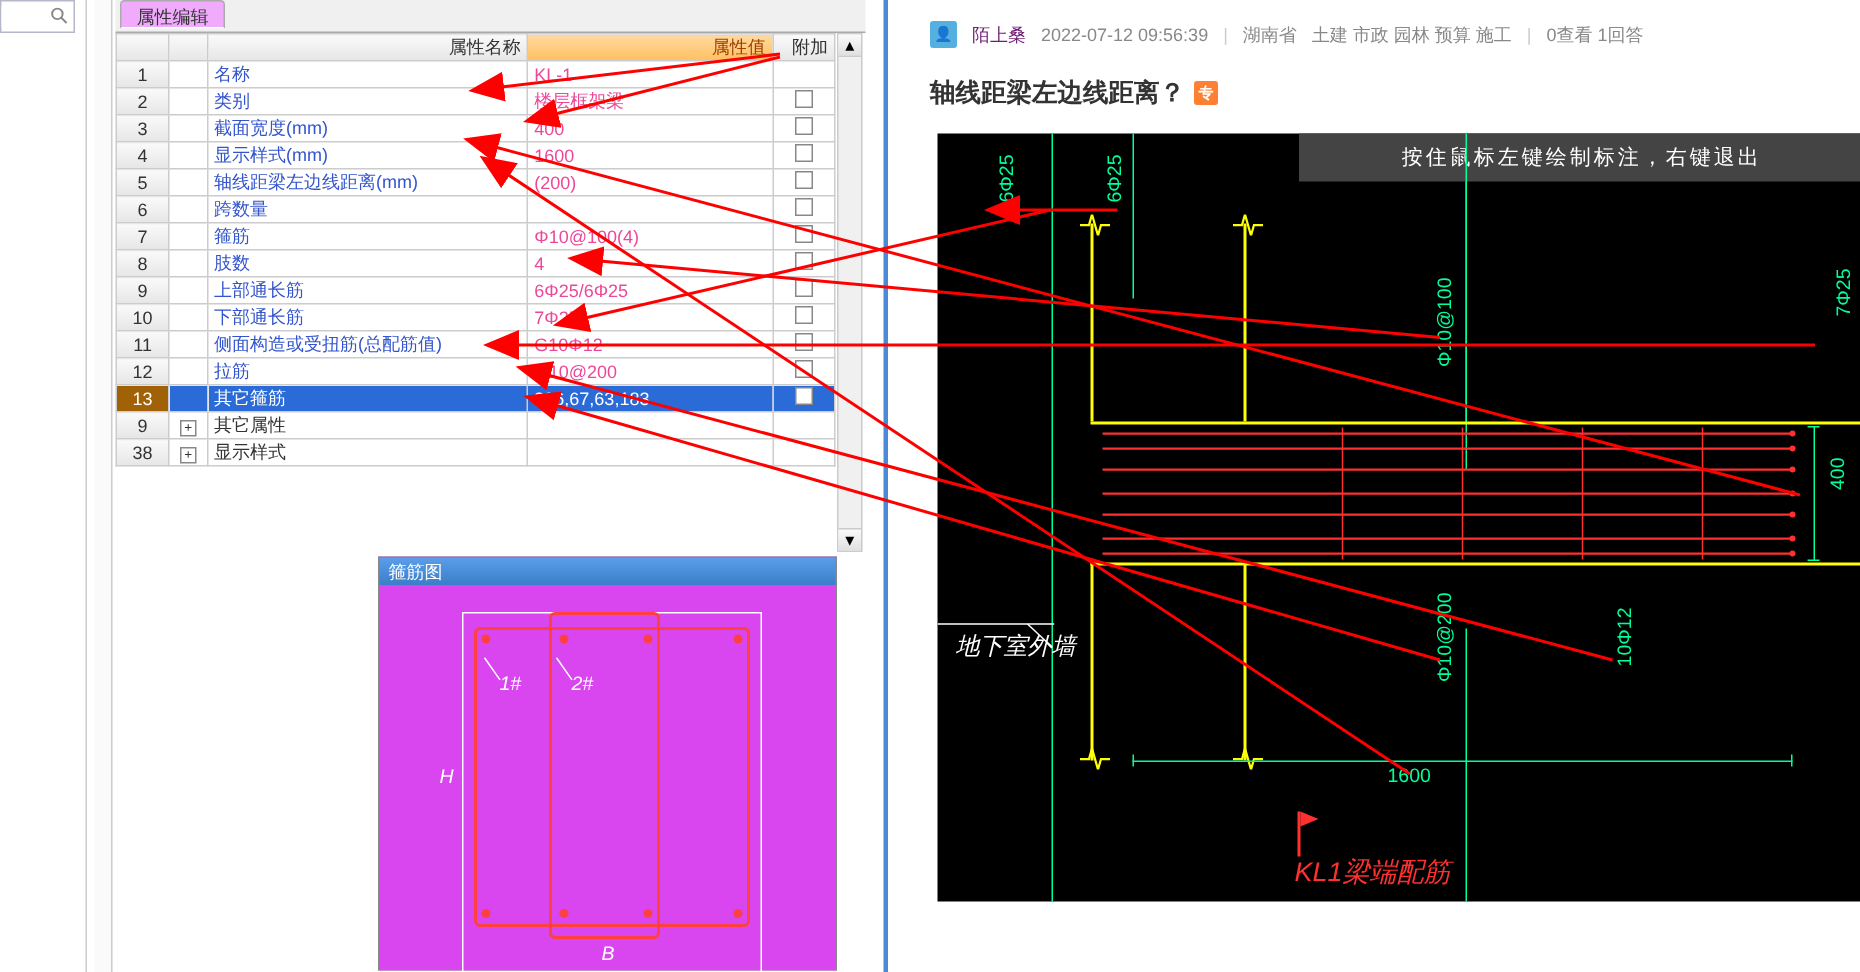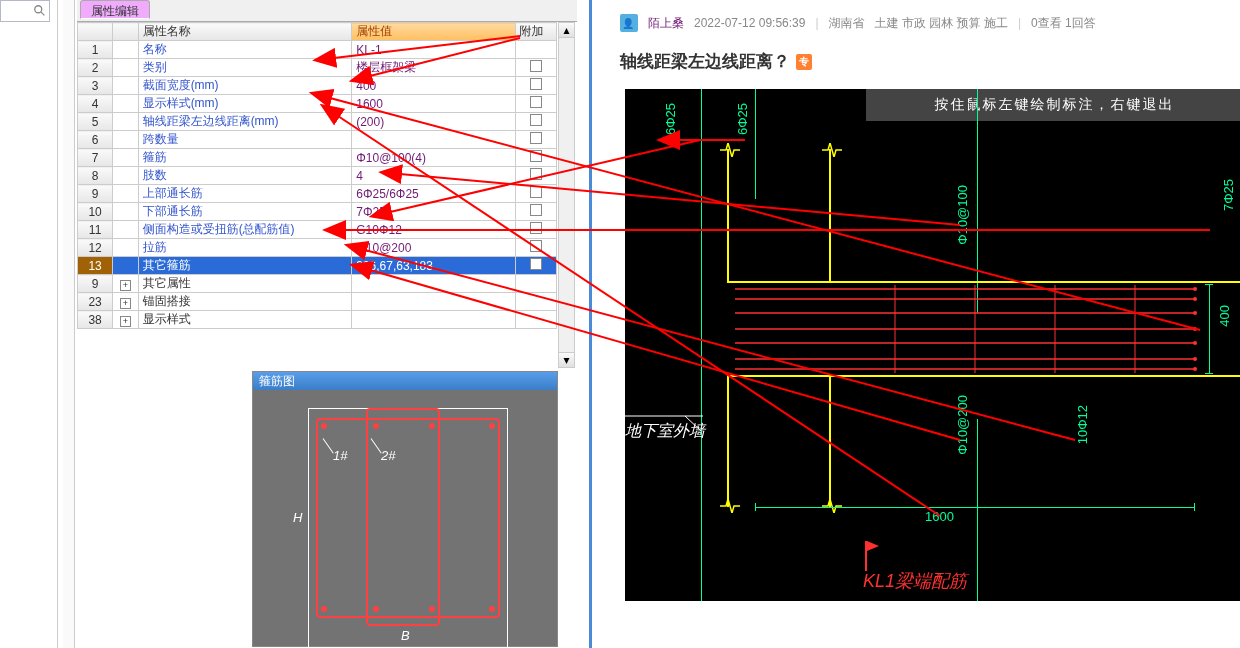--- a/index.html
+++ b/index.html
@@ -20,7 +20,7 @@
 .grid { position: absolute; left: 77px; top: 22px; width: 480px; }
 .grid table { border-collapse: collapse; width: 100%; }
 .grid th, .grid td { border: 1px solid #ccc; height: 18px; padding: 0 4px; font-size: 12px; text-align: left; vertical-align: middle; white-space: nowrap; overflow: hidden; }
-.grid th { background: linear-gradient(#fafafa, #e6e6e6); text-align: left; color: #333; font-weight: normal; }
+.grid th { background: linear-gradient(#fafafa, #e6e6e6); text-align: right; color: #333; font-weight: normal; }
 .grid th.val { background: linear-gradient(#ffd9a0, #ffc060); color: #a04000; }
 .grid .rownum { background: linear-gradient(#fafafa, #e6e6e6); text-align: center; width: 28px; color: #333; }
 .grid .exp { width: 14px; text-align: center; color: #333; cursor: pointer; }

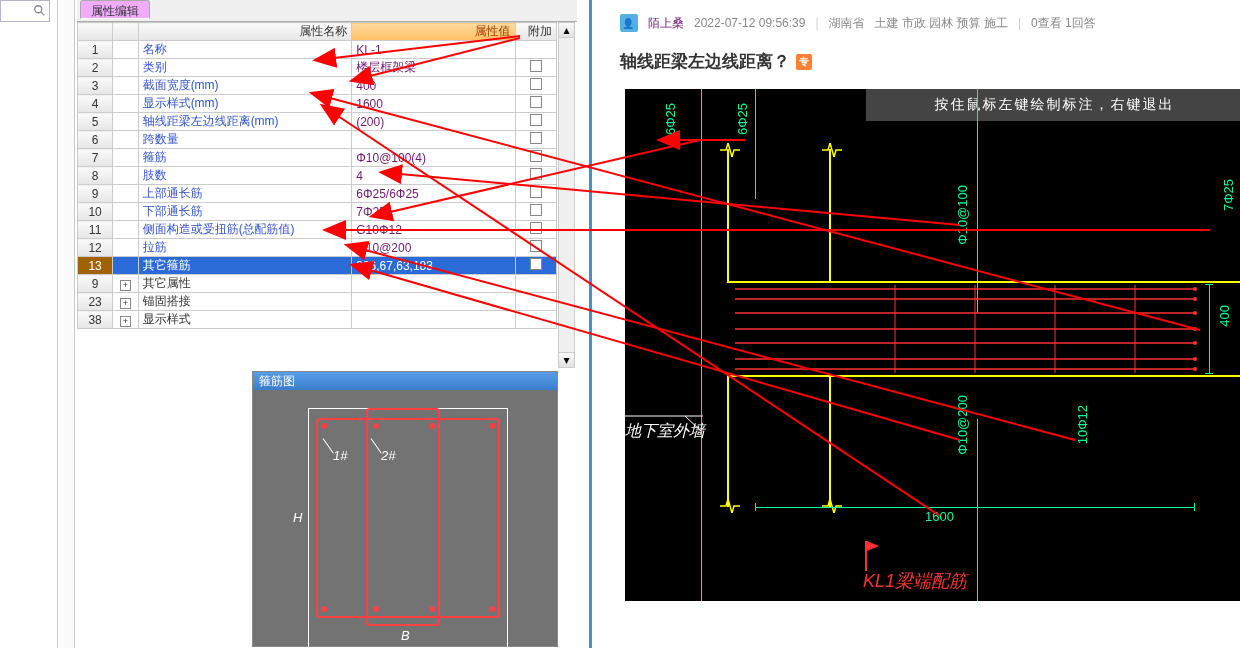--- a/index.html
+++ b/index.html
@@ -26,7 +26,7 @@
 .grid .exp { width: 14px; text-align: center; color: #333; cursor: pointer; }
 .grid .name { width: 170px; color: #3355cc; }
 .grid .name.black { color: #333; }
-.grid .val { width: 130px; color: #701a75; }
+.grid .val { width: 130px; color: #ec4899; }
 .grid .add { width: 30px; text-align: center; }
 .grid tr.sel td { background: #2a6bd8; color: #fff; }
 .grid tr.sel .rownum { background: #a16207; }

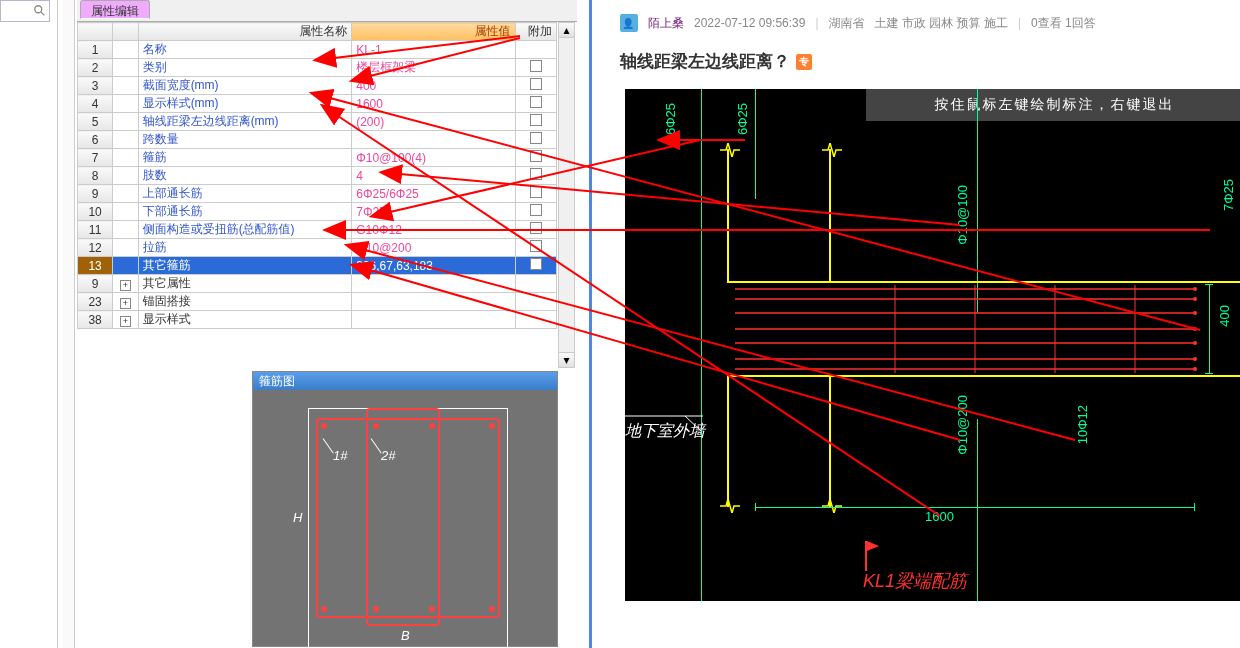--- a/index.html
+++ b/index.html
@@ -200,13 +200,6 @@
             <td class="rownum">9</td>
             <td class="exp"><span style="border: 1px solid rgb(136, 136, 136); padding: 0px 2px; font-size: 9px; line-height: 9px; display: inline-block;">+</span></td>
             <td class="name black">其它属性</td>
-            <td class="val"></td>
-            <td class="add"></td>
-          </tr>
-          <tr>
-            <td class="rownum">23</td>
-            <td class="exp"><span style="border: 1px solid rgb(136, 136, 136); padding: 0px 2px; font-size: 9px; line-height: 9px; display: inline-block;">+</span></td>
-            <td class="name black">锚固搭接</td>
             <td class="val"></td>
             <td class="add"></td>
           </tr>

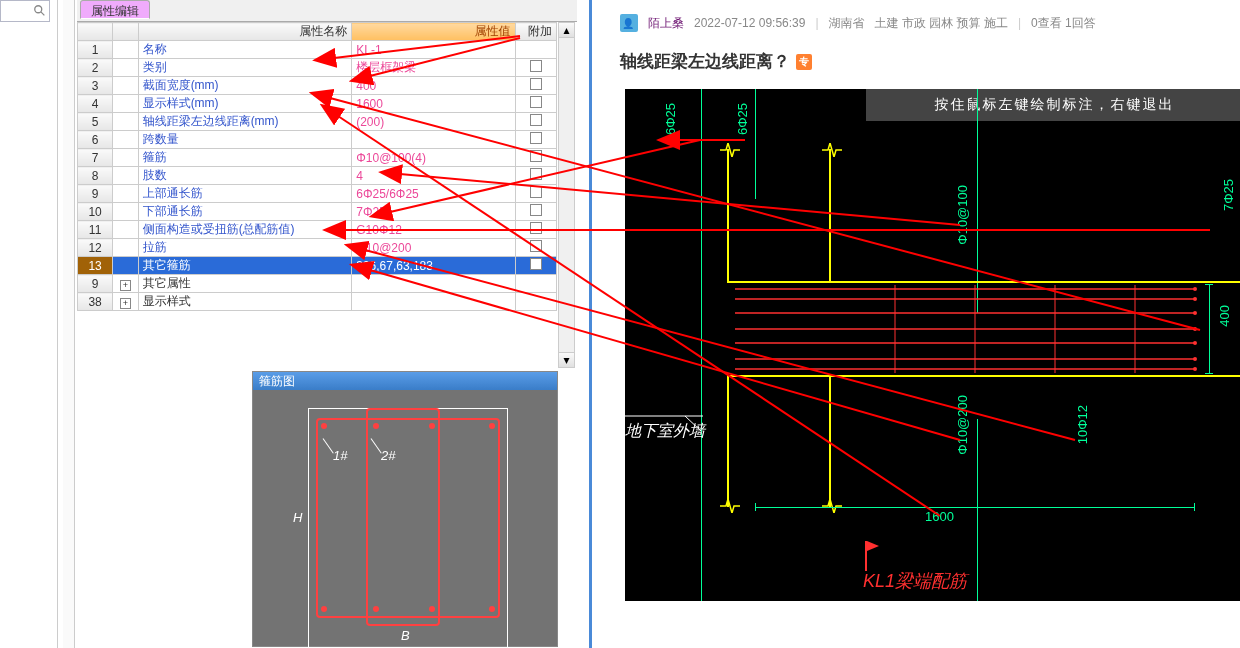--- a/index.html
+++ b/index.html
@@ -39,7 +39,7 @@
 .scroll-btn.bottom { position: absolute; bottom: 0; width: 100%; border-top: 1px solid #ccc; border-bottom: none; }
 
 
-.section-panel { position: absolute; left: 252px; top: 371px; width: 306px; height: 276px; background: #737373; border: 1px solid #888; }
+.section-panel { position: absolute; left: 252px; top: 371px; width: 306px; height: 276px; background: #d946ef; border: 1px solid #888; }
 .section-title { height: 18px; background: linear-gradient(#5a9de8, #3a7dc8); color: #fff; font-size: 12px; padding: 1px 6px; }
 .section-canvas { position: relative; width: 100%; height: calc(100% - 18px); }
 .rect-outer { position: absolute; left: 55px; top: 18px; width: 200px; height: 250px; border: 1px solid #fff; }

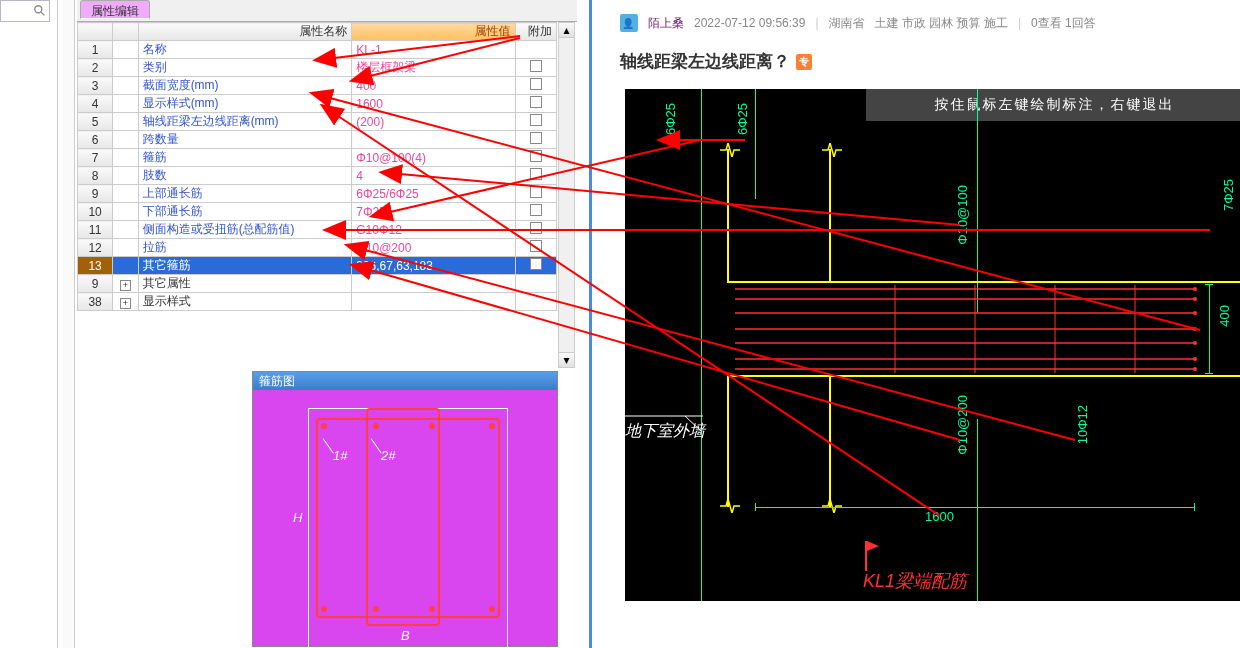--- a/index.html
+++ b/index.html
@@ -317,7 +317,7 @@
     <div class="cad-line" style="left:580px;top:195px;width:8px;height:1px"></div>
     <div class="cad-line" style="left:580px;top:284px;width:8px;height:1px"></div>
 
-    <div class="cad-text-w" style="left:0px;top:332px">地下室外墙</div>
+    <div class="cad-text-w" style="left:12px;top:332px">地下室外墙</div>
     <svg style="position:absolute;left:0;top:326px" width="78" height="18">
         <line x1="0" y1="1" x2="78" y2="1" stroke="#fff"></line>
         <line x1="60" y1="1" x2="76" y2="16" stroke="#fff"></line>

